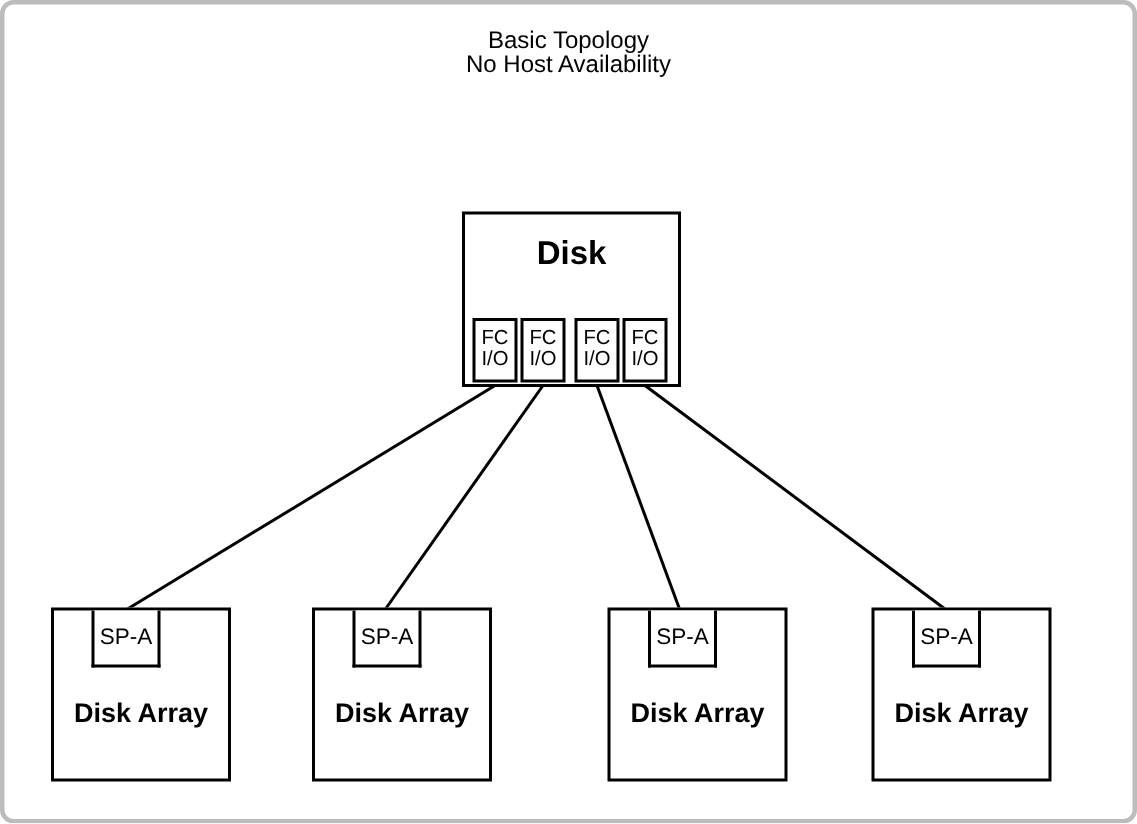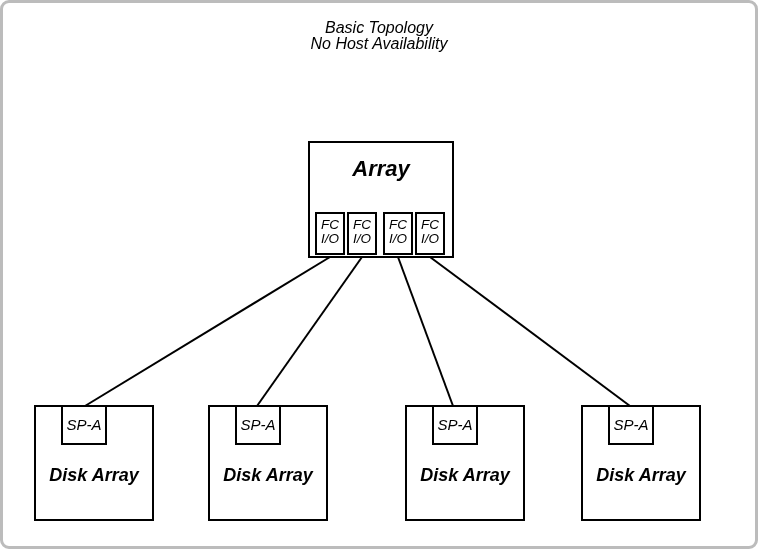--- a/index.html
+++ b/index.html
@@ -14,7 +14,6 @@
     height: 549px;
     background: #ffffff;
     overflow: hidden;
-    font-style: italic;
   }
   .frame {
     position: absolute;

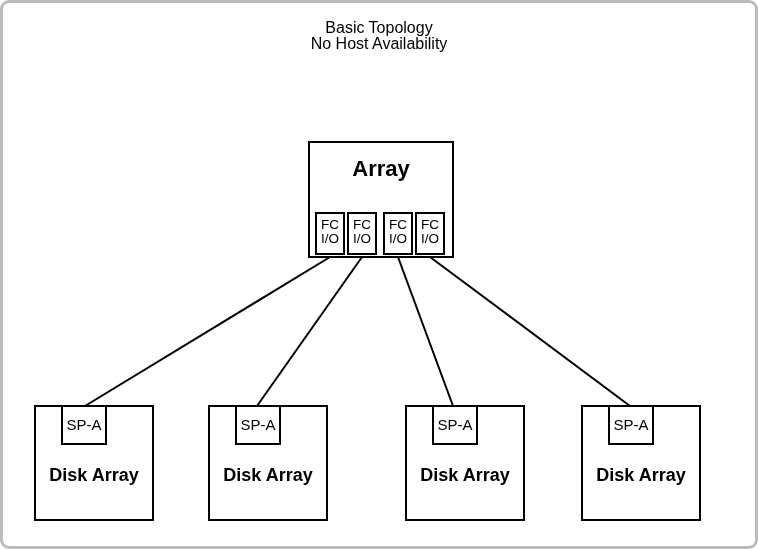--- a/index.html
+++ b/index.html
@@ -131,7 +131,7 @@
   </div>
 
   <div class="host">
-    <div class="host-label">Array</div>
+    <div class="host-label">Disk</div>
     <div class="port port-1">
       <div>FC</div>
       <div>I/O</div>

